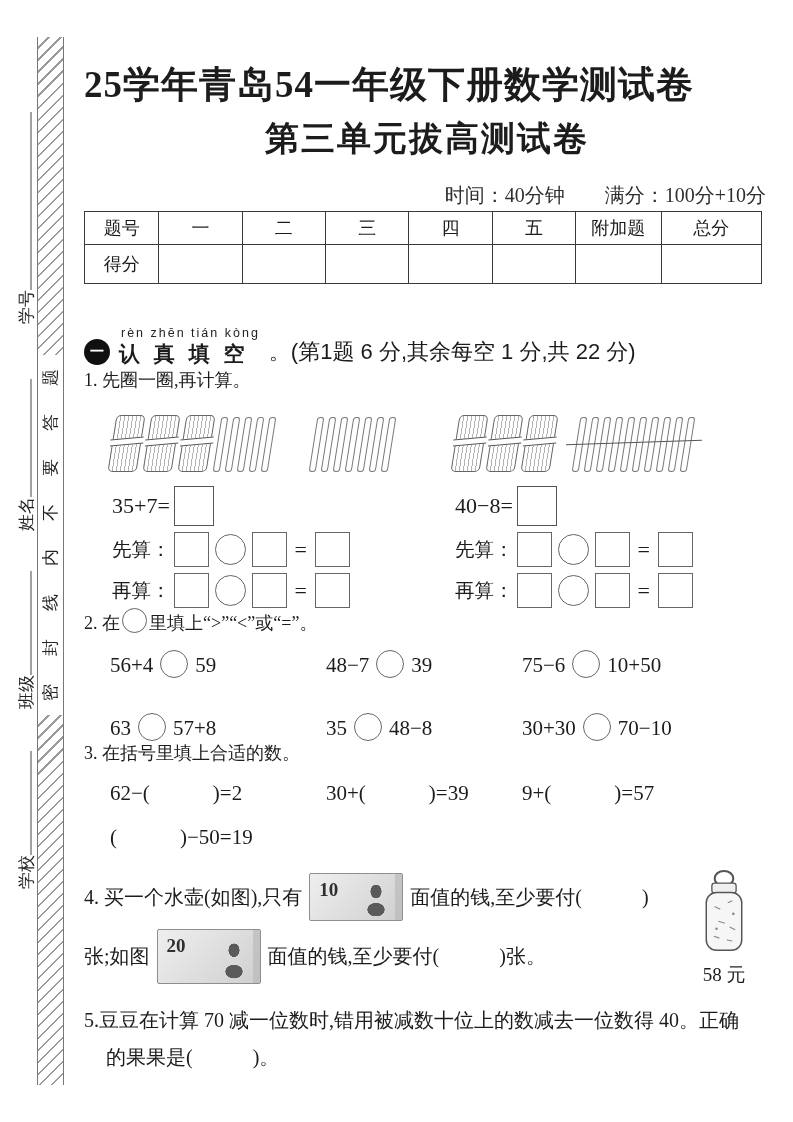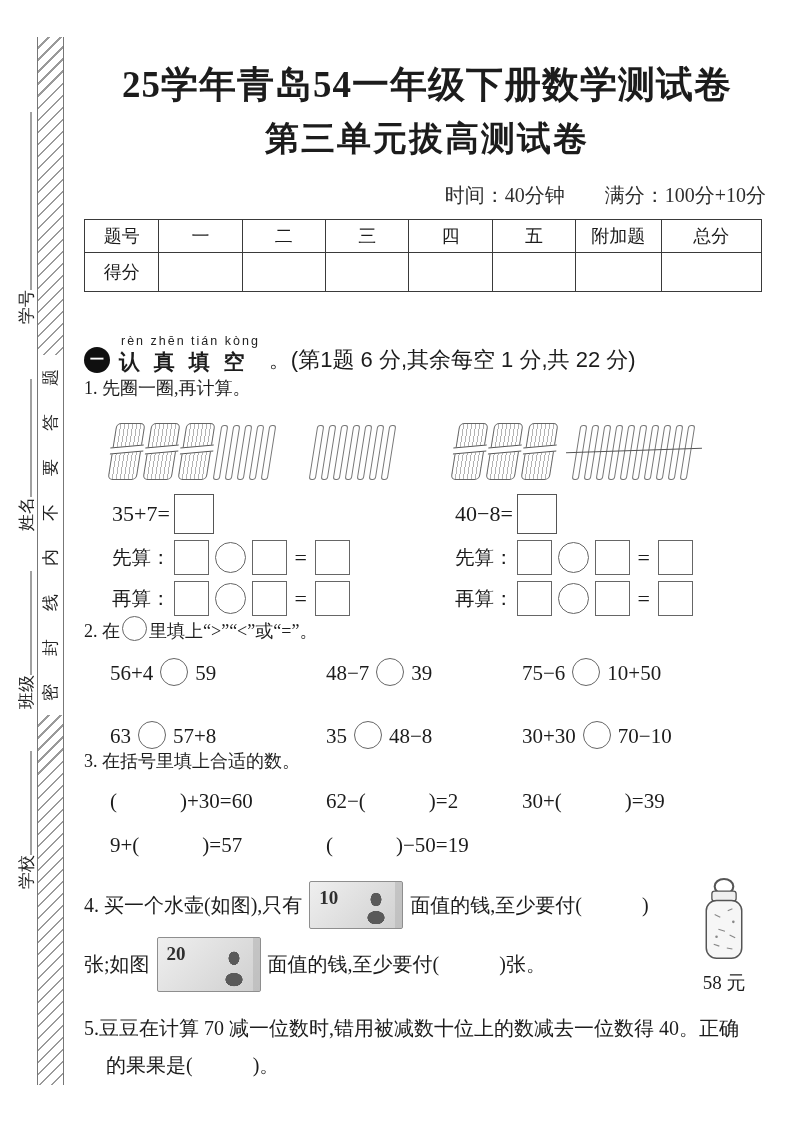--- a/index.html
+++ b/index.html
@@ -32,7 +32,7 @@
 
   
   .content{position:absolute;left:84px;top:0;width:686px;}
-  .title1{margin-top:60px;text-align:center;font-size:37px;font-weight:bold;letter-spacing:1px;}
+  .title1{margin-top:60px;text-align:left;font-size:37px;font-weight:bold;letter-spacing:1px;}
   .title2{margin-top:6px;text-align:center;font-size:34px;font-weight:bold;letter-spacing:2px;}
   .meta{margin-top:20px;text-align:right;font-size:20px;color:#2e2e2e;padding-right:4px;}
 

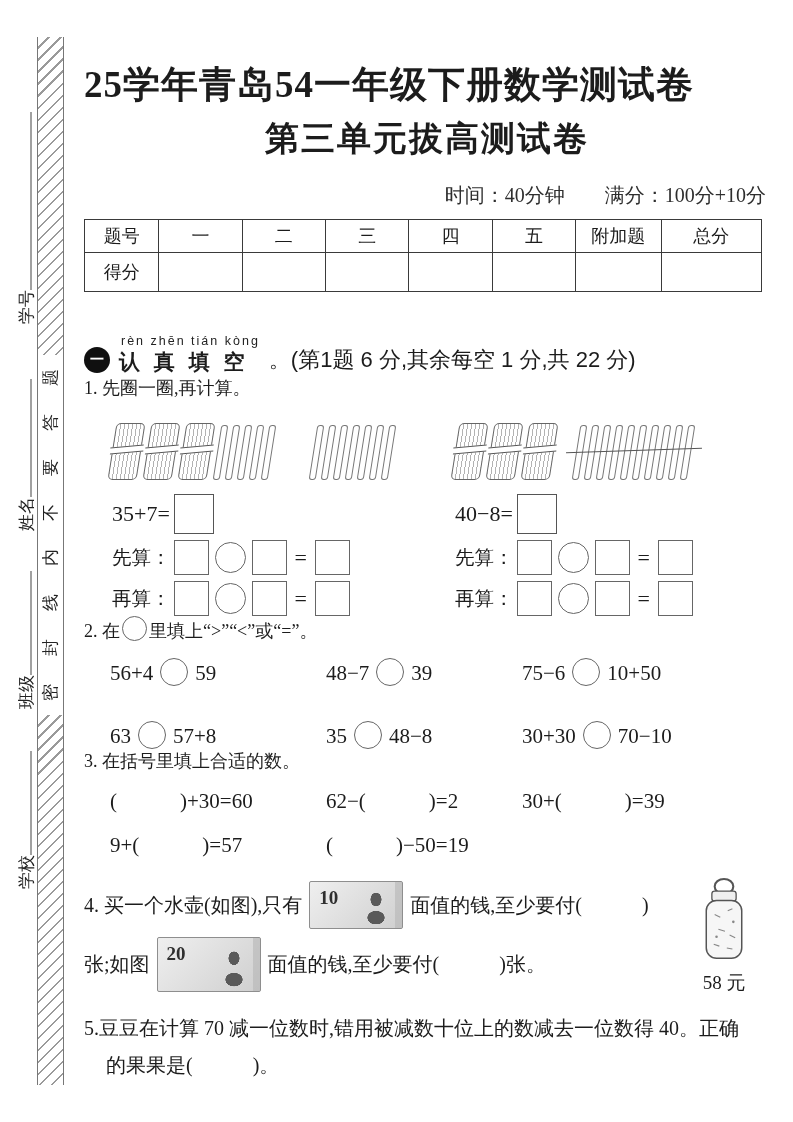--- a/index.html
+++ b/index.html
@@ -36,7 +36,7 @@
   .title2{margin-top:6px;text-align:center;font-size:34px;font-weight:bold;letter-spacing:2px;}
   .meta{margin-top:20px;text-align:right;font-size:20px;color:#2e2e2e;padding-right:4px;}
 
-  table.score{margin-top:10px;border-collapse:collapse;table-layout:fixed;width:678px;padding-left:8px;}
+  table.score{margin-top:2px;border-collapse:collapse;table-layout:fixed;width:678px;padding-left:8px;}
   table.score td{border:1.7px solid #3a3a3a;text-align:center;font-size:18px;padding:0;}
   table.score tr.hdr td{height:32px;}
   table.score tr.scr td{height:38px;}

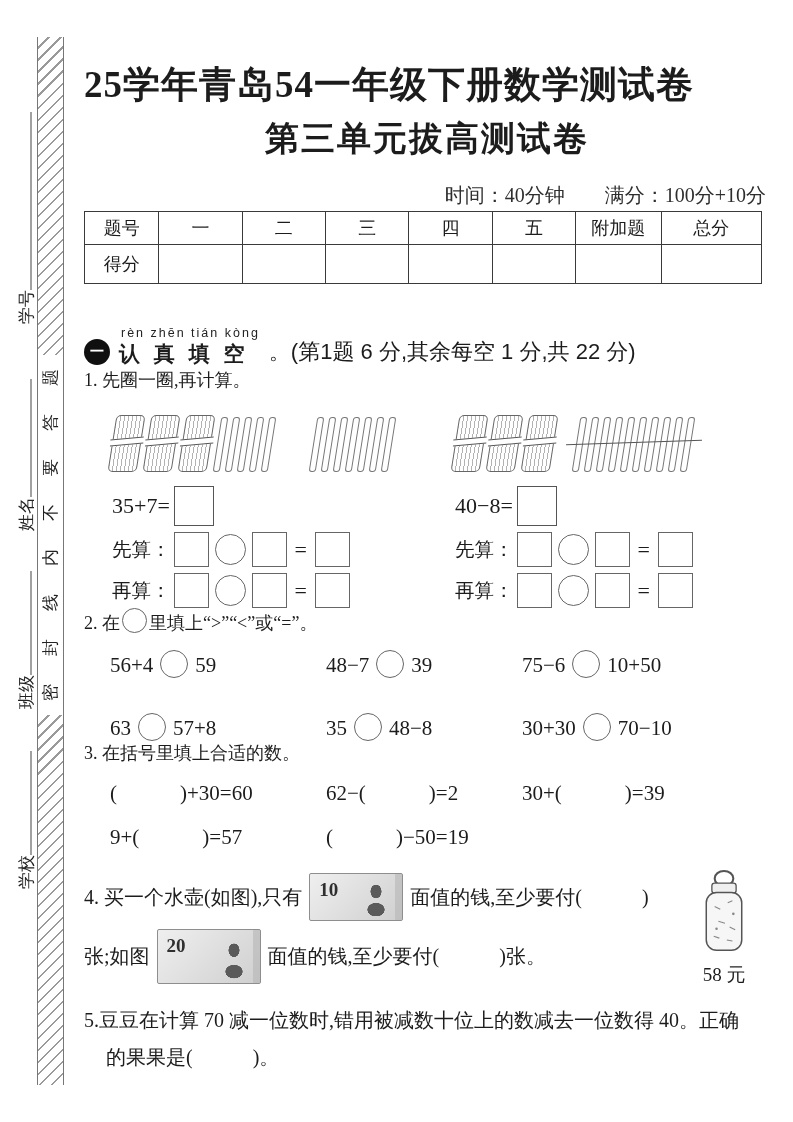--- a/index.html
+++ b/index.html
@@ -302,7 +302,6 @@
   <div>
     <div class="q-label">3. 在括号里填上合适的数。</div>
     <div class="q3-grid">
-      <span>(　　　)+30=60</span>
       <span>62−(　　　)=2</span>
       <span>30+(　　　)=39</span>
       <span>9+(　　　)=57</span>

